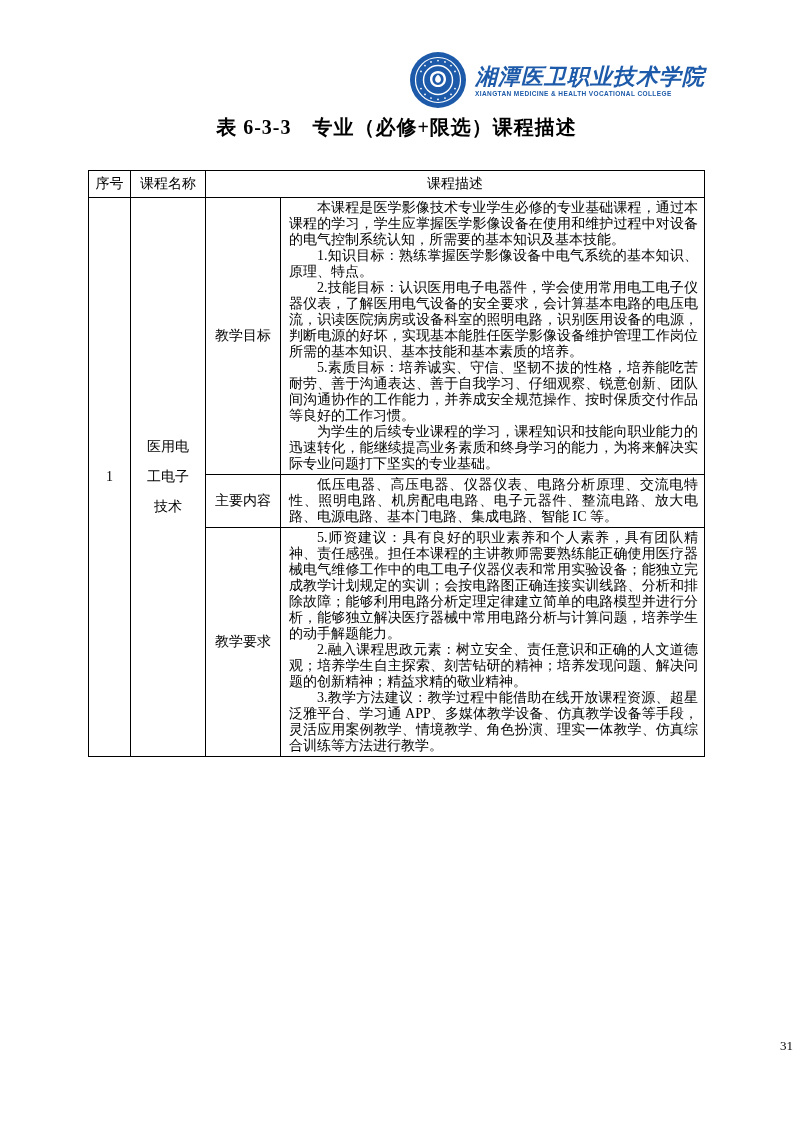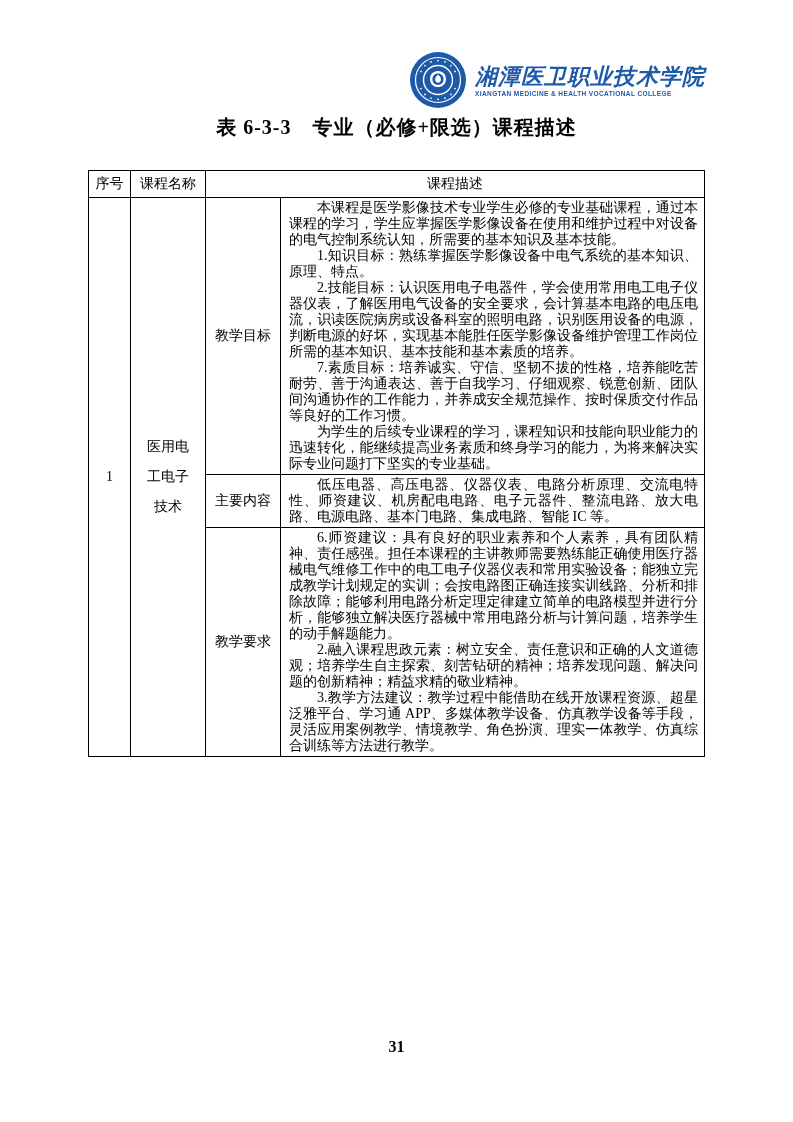--- a/index.html
+++ b/index.html
@@ -127,7 +127,7 @@
         <p>本课程是医学影像技术专业学生必修的专业基础课程，通过本课程的学习，学生应掌握医学影像设备在使用和维护过程中对设备的电气控制系统认知，所需要的基本知识及基本技能。</p>
         <p>1.知识目标：熟练掌握医学影像设备中电气系统的基本知识、原理、特点。</p>
         <p>2.技能目标：认识医用电子电器件，学会使用常用电工电子仪器仪表，了解医用电气设备的安全要求，会计算基本电路的电压电流，识读医院病房或设备科室的照明电路，识别医用设备的电源，判断电源的好坏，实现基本能胜任医学影像设备维护管理工作岗位所需的基本知识、基本技能和基本素质的培养。</p>
-        <p>7.素质目标：培养诚实、守信、坚韧不拔的性格，培养能吃苦耐劳、善于沟通表达、善于自我学习、仔细观察、锐意创新、团队间沟通协作的工作能力，并养成安全规范操作、按时保质交付作品等良好的工作习惯。</p>
+        <p>5.素质目标：培养诚实、守信、坚韧不拔的性格，培养能吃苦耐劳、善于沟通表达、善于自我学习、仔细观察、锐意创新、团队间沟通协作的工作能力，并养成安全规范操作、按时保质交付作品等良好的工作习惯。</p>
         <p>为学生的后续专业课程的学习，课程知识和技能向职业能力的迅速转化，能继续提高业务素质和终身学习的能力，为将来解决实际专业问题打下坚实的专业基础。</p>
       </td>
     </tr>

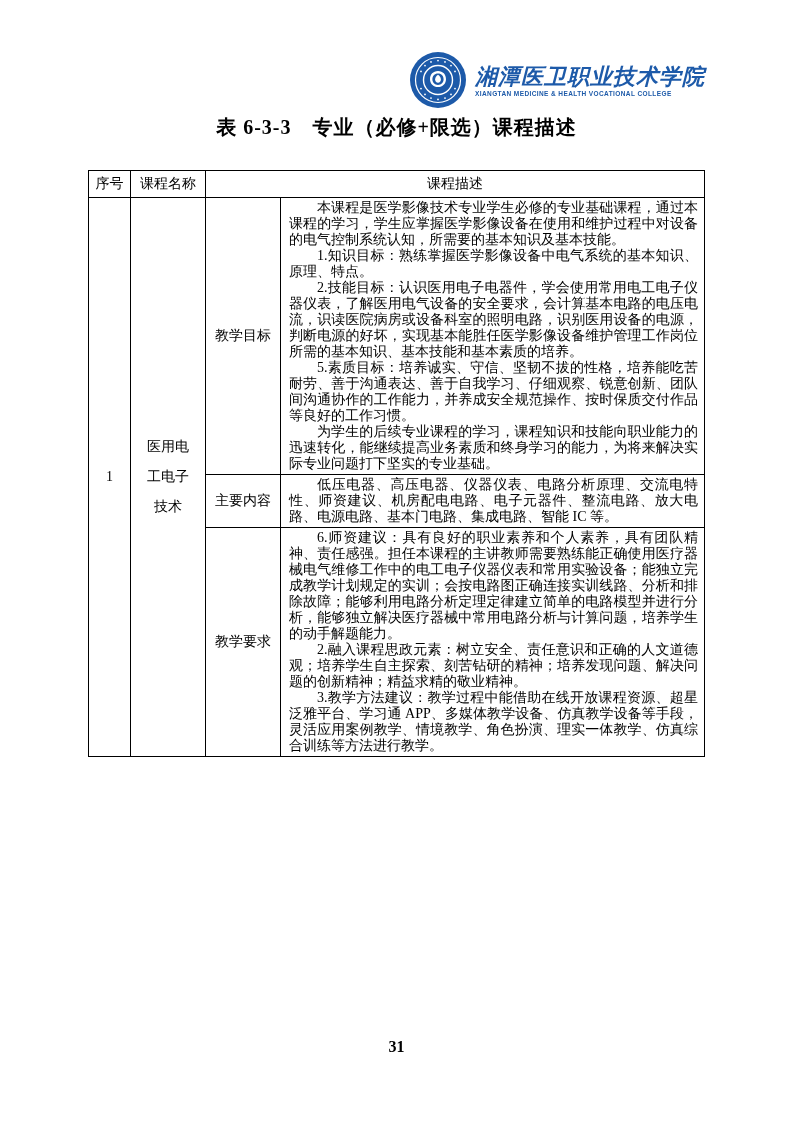--- a/index.html
+++ b/index.html
@@ -134,7 +134,7 @@
     <tr>
       <td class="label-cell">主要内容</td>
       <td class="desc-cell">
-        <p>低压电器、高压电器、仪器仪表、电路分析原理、交流电特性、师资建议、机房配电电路、电子元器件、整流电路、放大电路、电源电路、基本门电路、集成电路、智能 IC 等。</p>
+        <p>低压电器、高压电器、仪器仪表、电路分析原理、交流电特性、照明电路、机房配电电路、电子元器件、整流电路、放大电路、电源电路、基本门电路、集成电路、智能 IC 等。</p>
       </td>
     </tr>
     <tr>

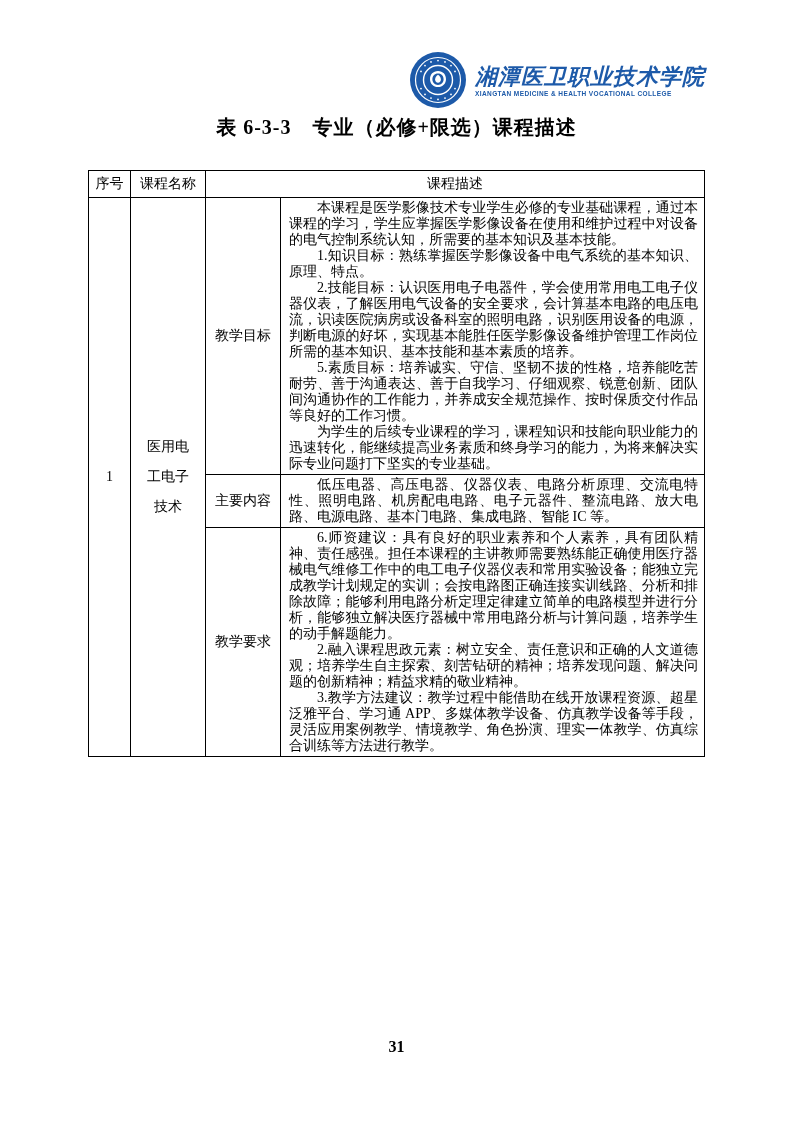--- a/index.html
+++ b/index.html
@@ -140,7 +140,7 @@
     <tr>
       <td class="label-cell">教学要求</td>
       <td class="desc-cell">
-        <p>6.师资建议：具有良好的职业素养和个人素养，具有团队精神、责任感强。担任本课程的主讲教师需要熟练能正确使用医疗器械电气维修工作中的电工电子仪器仪表和常用实验设备；能独立完成教学计划规定的实训；会按电路图正确连接实训线路、分析和排除故障；能够利用电路分析定理定律建立简单的电路模型并进行分析，能够独立解决医疗器械中常用电路分析与计算问题，培养学生的动手解题能力。</p>
+        <p>5.师资建议：具有良好的职业素养和个人素养，具有团队精神、责任感强。担任本课程的主讲教师需要熟练能正确使用医疗器械电气维修工作中的电工电子仪器仪表和常用实验设备；能独立完成教学计划规定的实训；会按电路图正确连接实训线路、分析和排除故障；能够利用电路分析定理定律建立简单的电路模型并进行分析，能够独立解决医疗器械中常用电路分析与计算问题，培养学生的动手解题能力。</p>
         <p>2.融入课程思政元素：树立安全、责任意识和正确的人文道德观；培养学生自主探索、刻苦钻研的精神；培养发现问题、解决问题的创新精神；精益求精的敬业精神。</p>
         <p>3.教学方法建议：教学过程中能借助在线开放课程资源、超星泛雅平台、学习通 APP、多媒体教学设备、仿真教学设备等手段，灵活应用案例教学、情境教学、角色扮演、理实一体教学、仿真综合训练等方法进行教学。</p>
       </td>

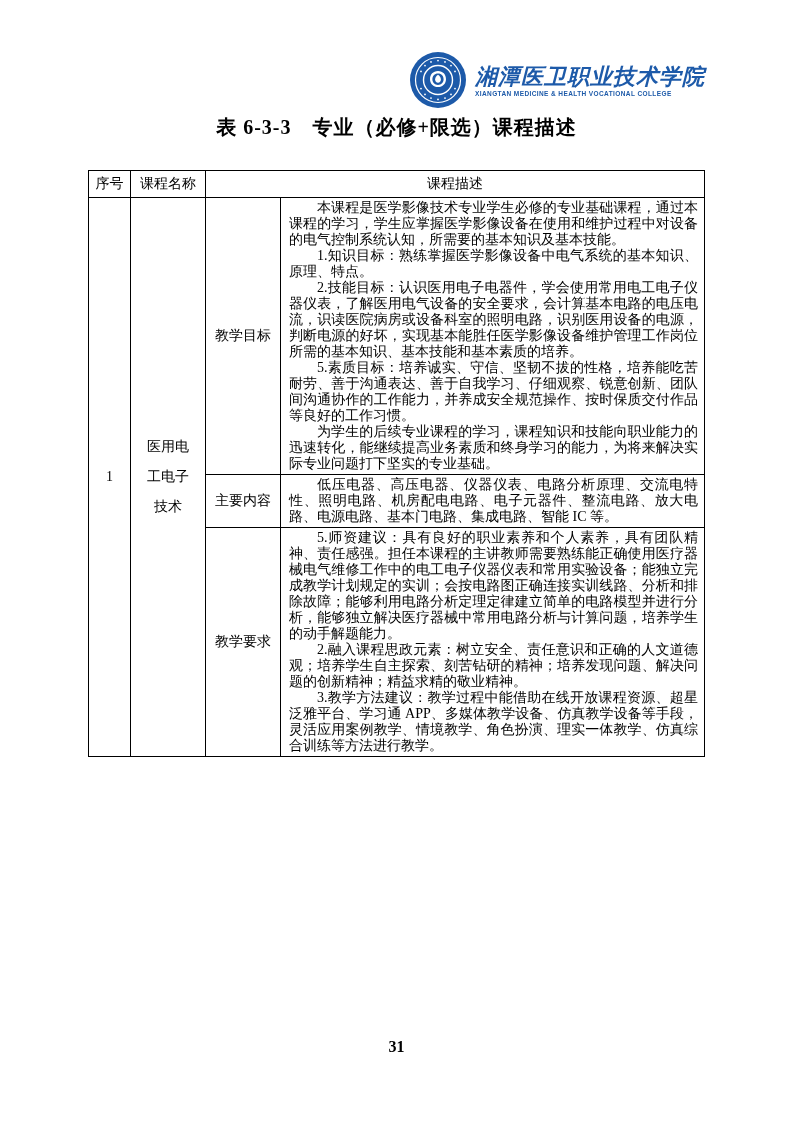--- a/index.html
+++ b/index.html
@@ -65,7 +65,7 @@
   
   .page-number {
     position:absolute; top:1038px; left:0; width:100%;
-    text-align:center; font-size:16px;font-weight:bold;
+    text-align:right; font-size:13px;
   }
 </style>
 </head>

